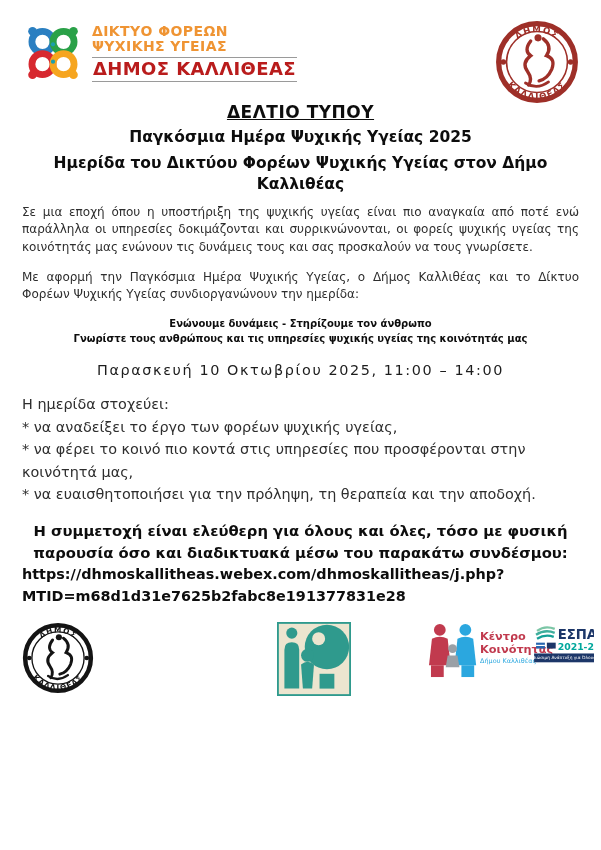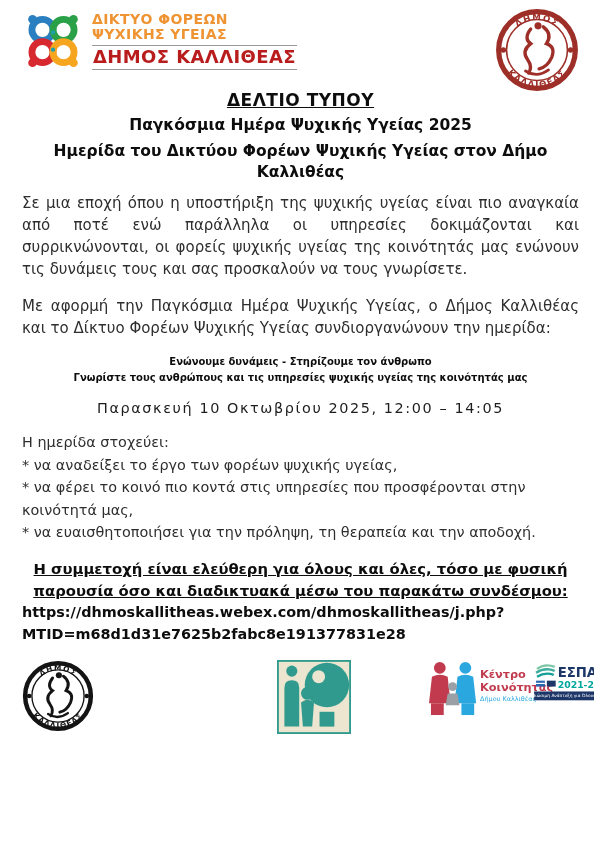--- a/index.html
+++ b/index.html
@@ -5,7 +5,7 @@
   html,body{margin:0;padding:0;background:#fff;}
   body{font-family:"DejaVu Sans","Liberation Sans",sans-serif;color:#2e2e2e;}
   .page{width:601px;height:850px;margin:0 auto;background:#fff;box-sizing:border-box;
-        padding:8px 22px 0;overflow:hidden;position:relative;}
+        padding:20px 22px 0;overflow:hidden;position:relative;}
 
   
   .hdr{display:flex;justify-content:space-between;align-items:flex-start;height:88px;}

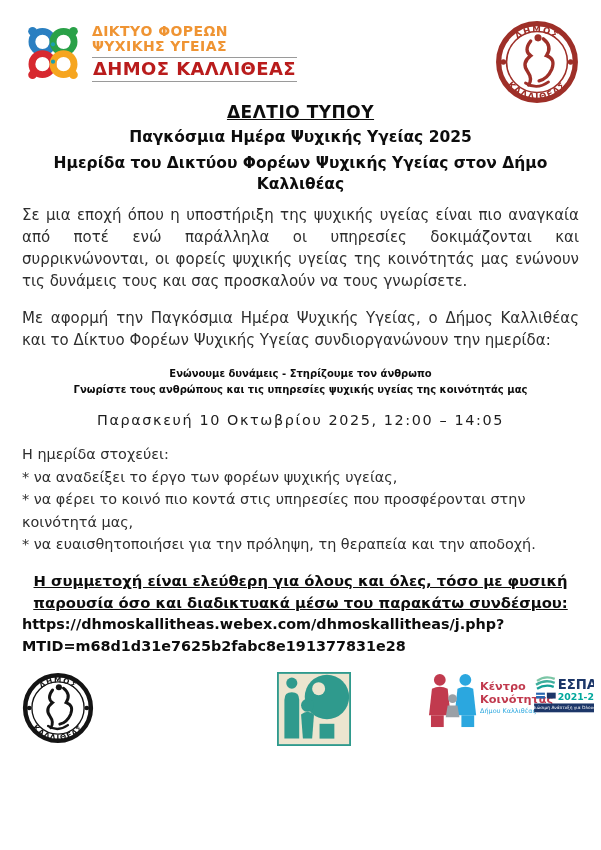--- a/index.html
+++ b/index.html
@@ -25,7 +25,7 @@
   .t-sub{font-size:15.5px;font-weight:bold;color:#0d0d0d;margin-top:5px;line-height:1.35;}
 
   
-  .para{font-size:15px;line-height:1.47;text-align:justify;margin-top:9px;}
+  .para{font-size:12px;line-height:1.47;text-align:justify;margin-top:9px;}
   .evt{font-size:10px;font-weight:bold;color:#0d0d0d;text-align:center;line-height:1.55;margin-top:12px;}
   .date{font-size:14.4px;text-align:center;letter-spacing:1.6px;margin-top:15px;color:#1d1d1d;}
   .venue{font-size:14px;text-align:center;line-height:1.5;margin-top:17px;}

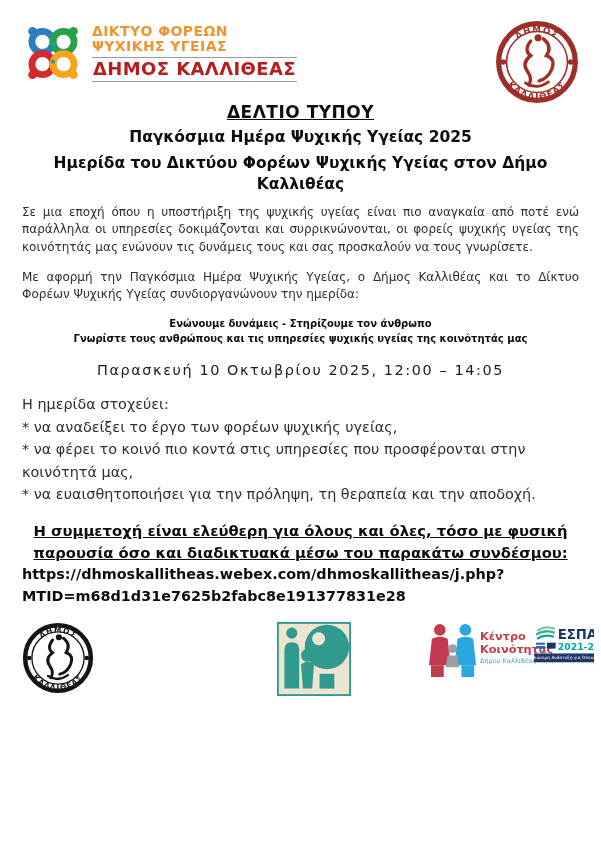--- a/index.html
+++ b/index.html
@@ -112,7 +112,7 @@
     <div>Γνωρίστε τους ανθρώπους και τις υπηρεσίες ψυχικής υγείας της κοινότητάς μας</div>
   </div>
 
-  <div class="date">Παρασκευή 10 Οκτωβρίου 2025, 12:00 – 14:05</div>
+  <div class="date">Παρασκευή 10 Οκτωβρίου 2025, 11:00 – 14:00</div>
 
 
   <div class="goals">

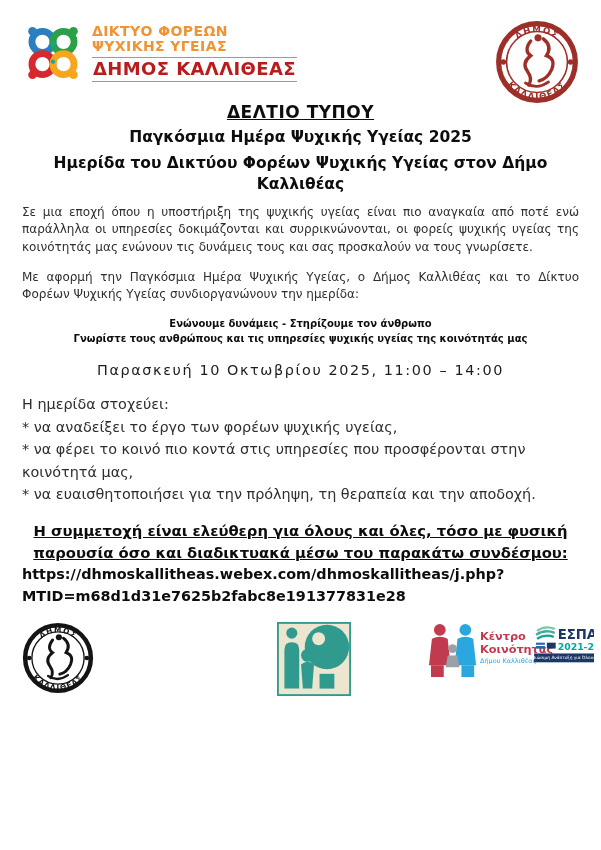--- a/index.html
+++ b/index.html
@@ -31,7 +31,7 @@
   .venue{font-size:14px;text-align:center;line-height:1.5;margin-top:17px;}
   .goals{font-size:14.4px;line-height:1.57;margin-top:15px;}
   .joinwrap{text-align:center;margin-top:14px;}
-  .join{font-size:14.8px;font-weight:bold;color:#0d0d0d;line-height:1.5;display:inline-block;max-width:548px;text-decoration:underline;}
+  .join{font-size:14.8px;font-weight:bold;color:#0d0d0d;line-height:1.5;display:inline-block;max-width:548px;}
   .lnk{font-size:14.4px;font-weight:bold;color:#0d0d0d;text-align:left;line-height:1.5;}
 
   .preline{white-space:pre-line;}

